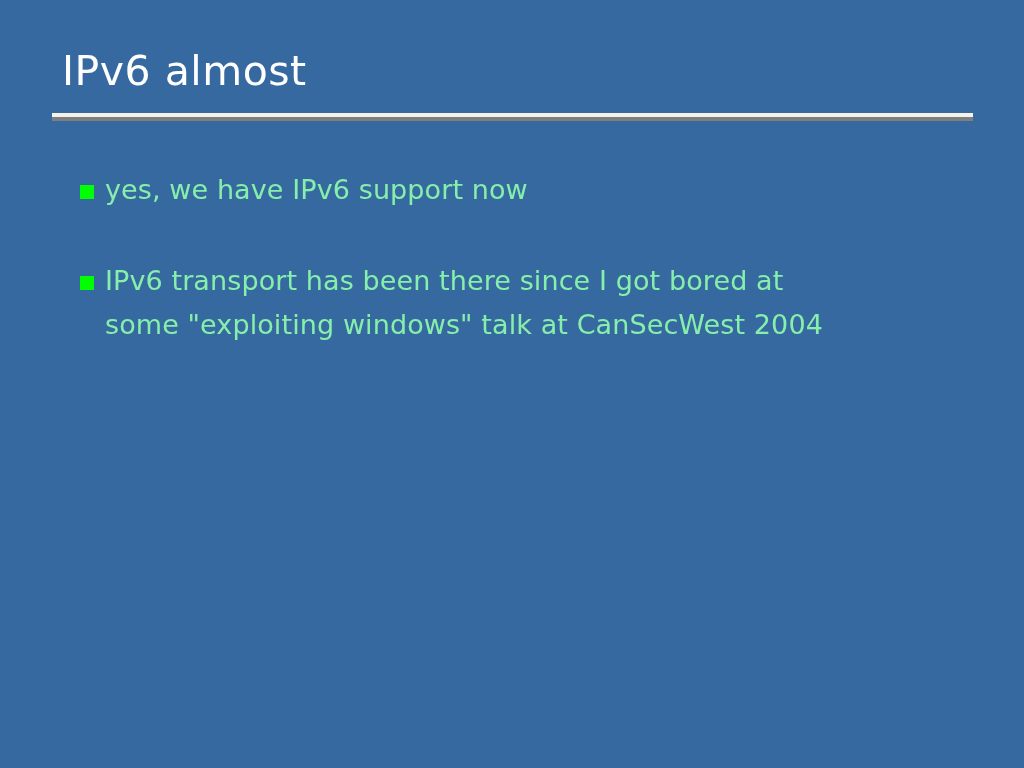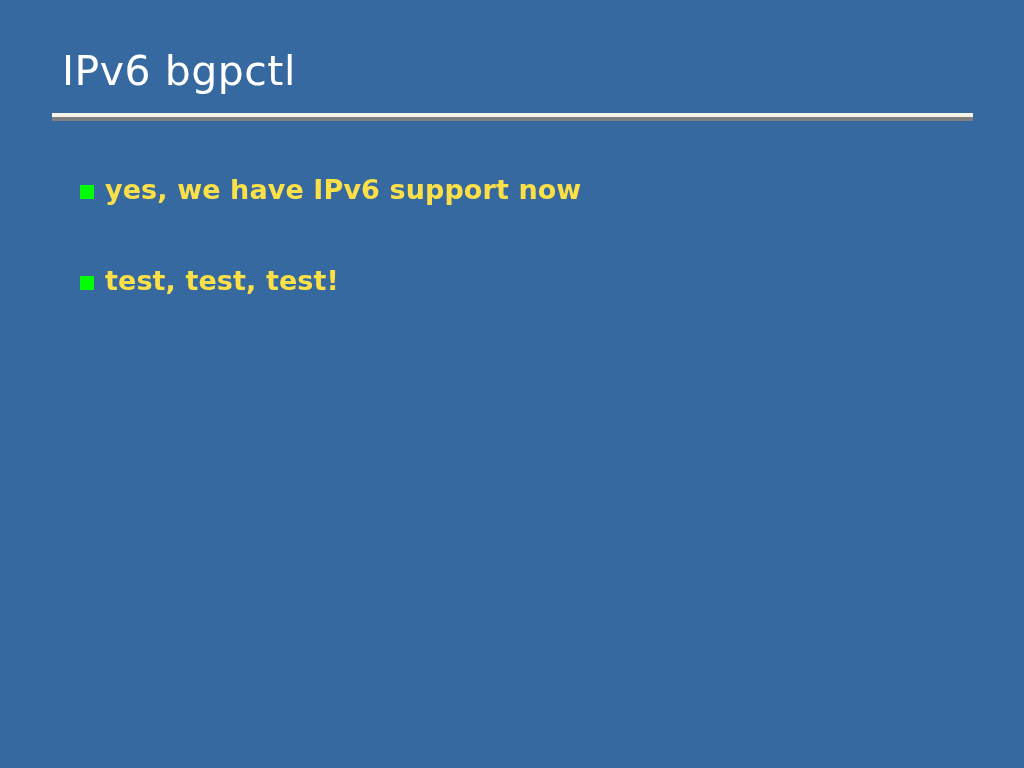--- a/index.html
+++ b/index.html
@@ -98,7 +98,7 @@
 
 <div class="slide">
 
-  <div class="slide-title">IPv6 bgpctl</div>
+  <div class="slide-title">IPv6 almost</div>
 
   <div class="title-rule"></div>
   <div class="title-rule-shadow"></div>

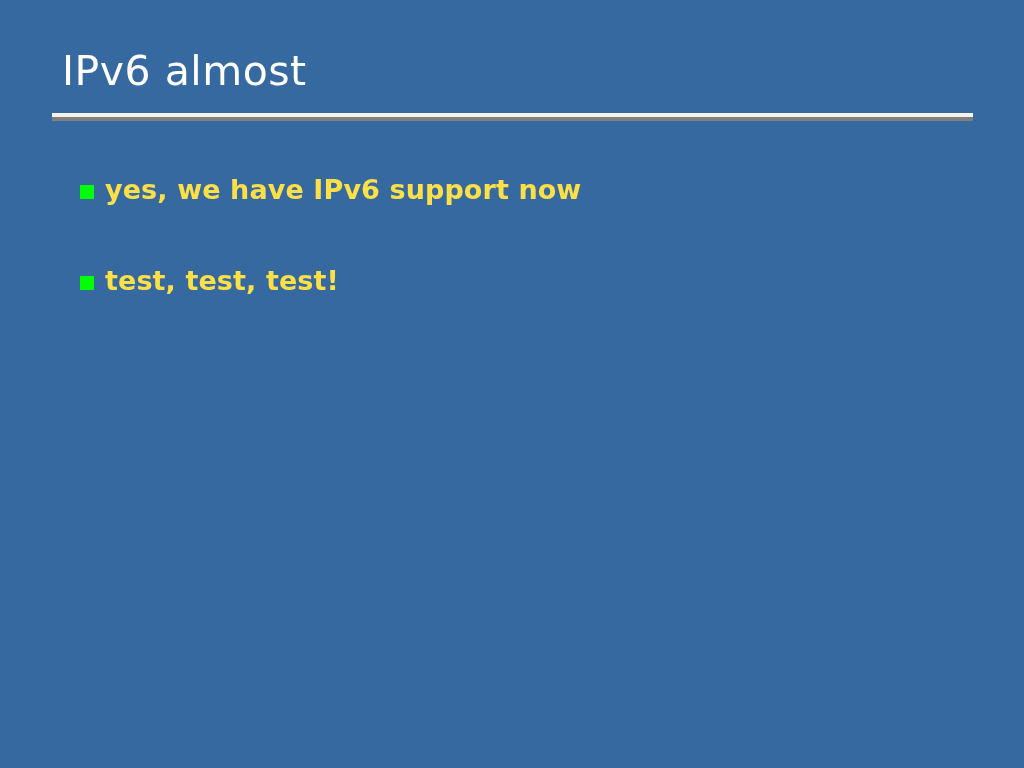--- a/index.html
+++ b/index.html
@@ -66,10 +66,10 @@
   .bullet-item {
     position: relative;
     padding-left: 25px;
-    color: #fde047;
+    color: #86efac;
     font-family: "DejaVu Sans", sans-serif;
     font-size: 27px;
-    font-weight: 700;
+    font-weight: 400;
     line-height: 44px;
     letter-spacing: 0.1px;
     margin-bottom: 47px;

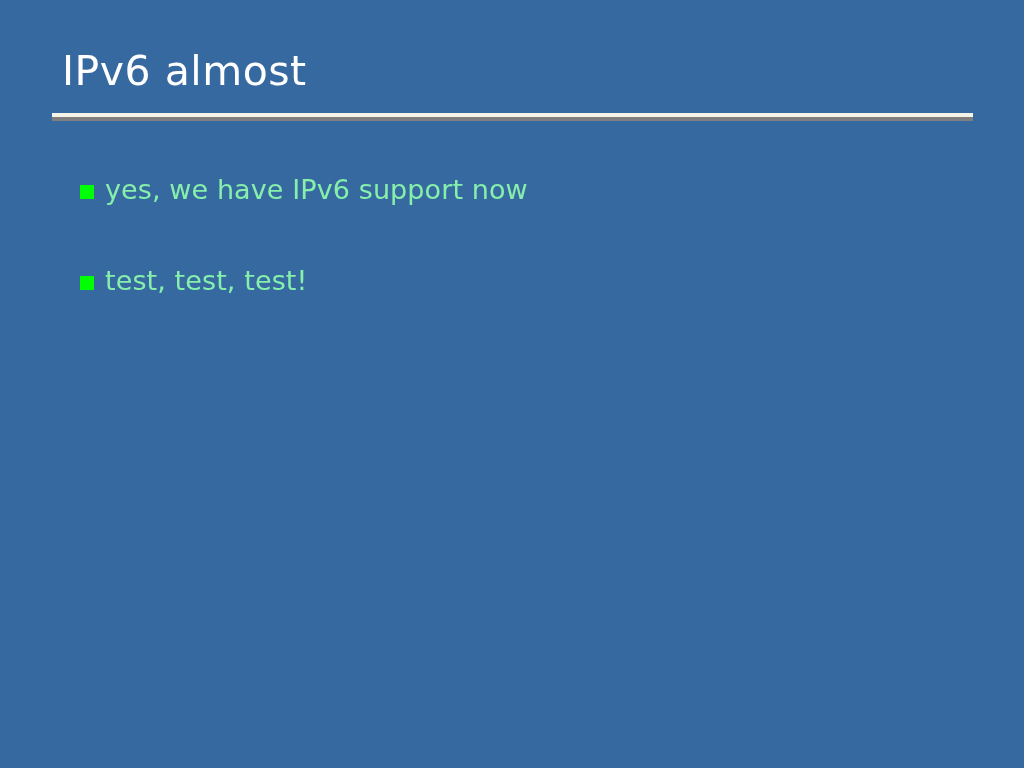--- a/index.html
+++ b/index.html
@@ -110,6 +110,11 @@
       <span class="bullet-text">yes, we have IPv6 support now</span>
     </div>
 
+    <div class="bullet-item">
+      <span class="bullet-marker"></span>
+      <span class="bullet-text">IPv6 transport has been there since I got bored at
+some "exploiting windows" talk at CanSecWest 2004</span>
+    </div>
 
 
 

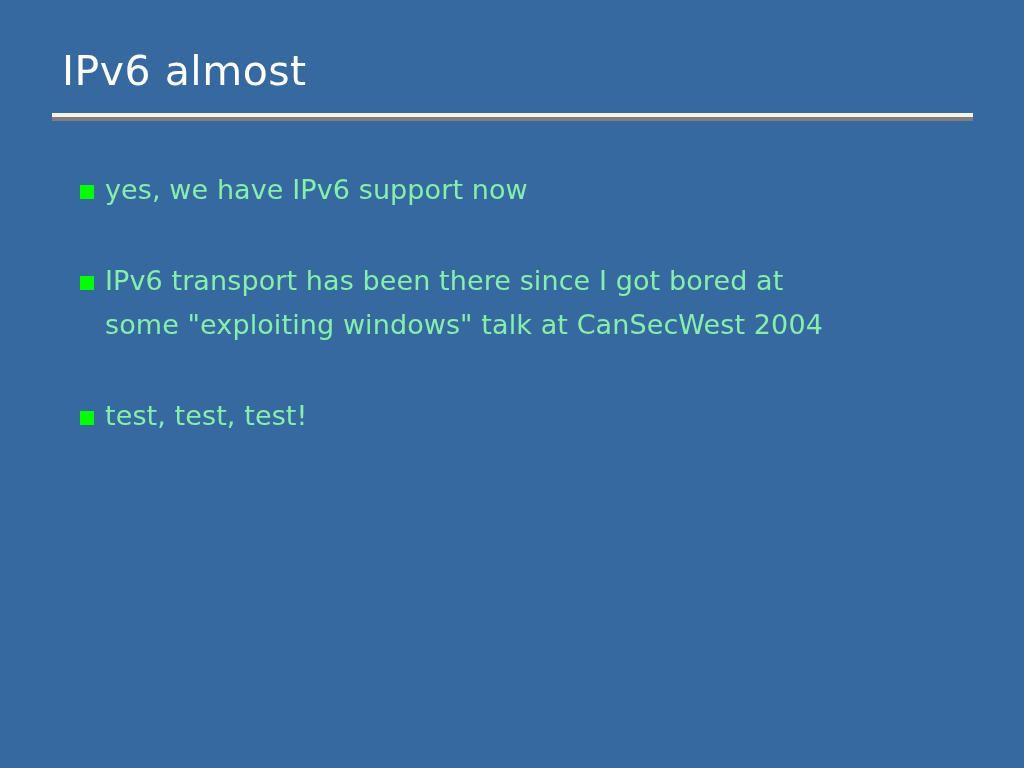--- a/index.html
+++ b/index.html
@@ -119,10 +119,6 @@
 
 
 
-    <div class="bullet-item">
-      <span class="bullet-marker"></span>
-      <span class="bullet-text">test, test, test!</span>
-    </div>
 
   </div>
 

